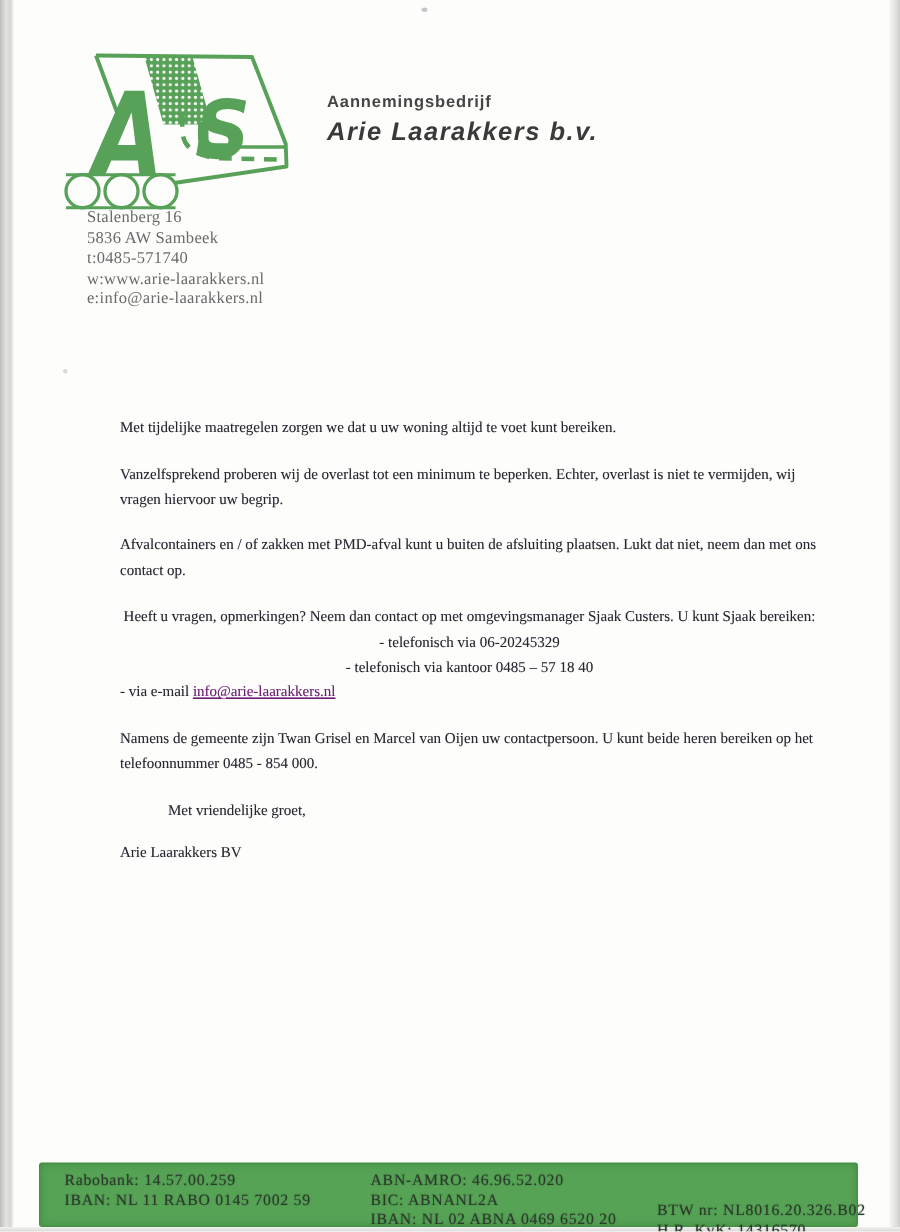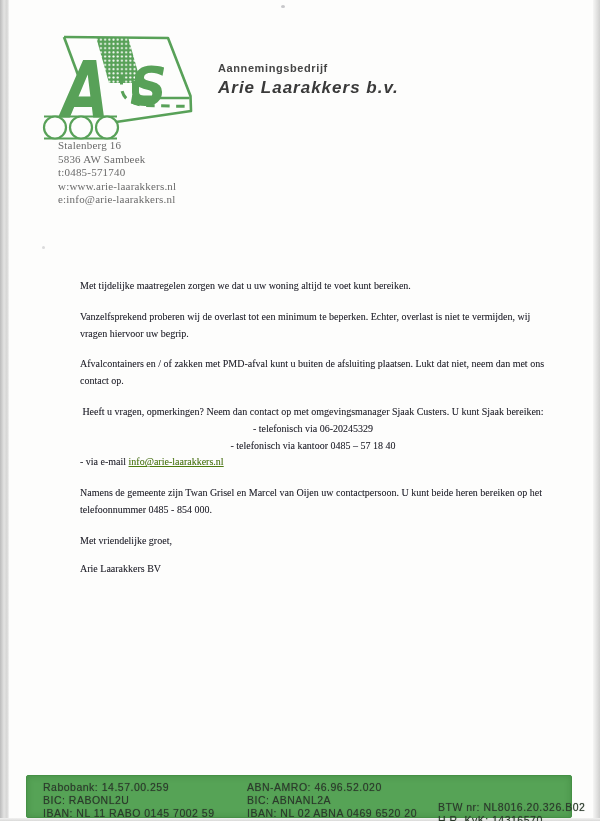--- a/index.html
+++ b/index.html
@@ -37,7 +37,7 @@
   .letter-body p{ margin:0 0 14px; }
   .letter-body p.no-gap{ margin-bottom:0;text-align:center; }
   .letter-body p.closing{ margin-top:4px; margin-bottom:11px; }
-  .email-link{ color:#4d7c0f; text-decoration:underline; cursor:pointer; }
+  .email-link{ color:#701a75; text-decoration:underline; cursor:pointer; }
 
   
   .bank-bar{

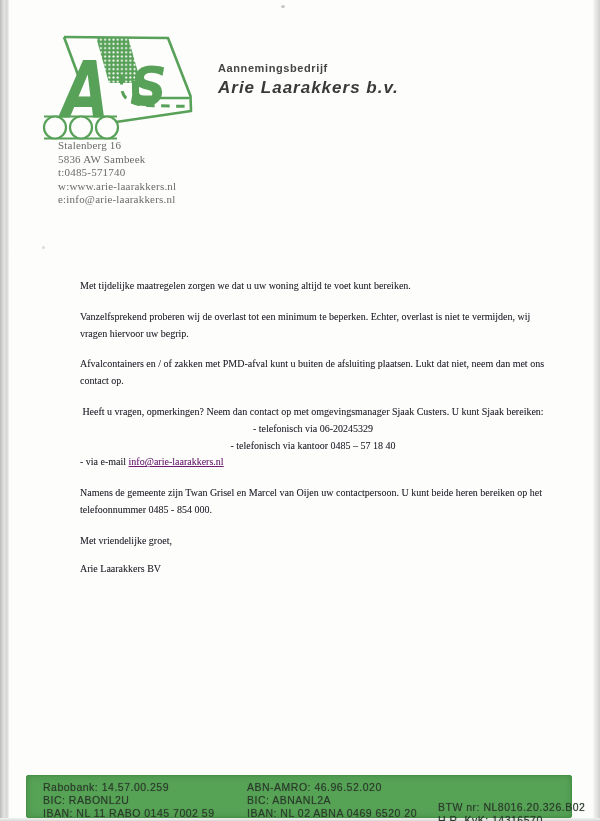--- a/index.html
+++ b/index.html
@@ -36,7 +36,7 @@
   }
   .letter-body p{ margin:0 0 14px; }
   .letter-body p.no-gap{ margin-bottom:0;text-align:center; }
-  .letter-body p.closing{ margin-top:4px; margin-bottom:11px; }
+  .letter-body p.closing{ margin-top:4px; margin-bottom:11px;margin-left:32px; }
   .email-link{ color:#701a75; text-decoration:underline; cursor:pointer; }
 
   

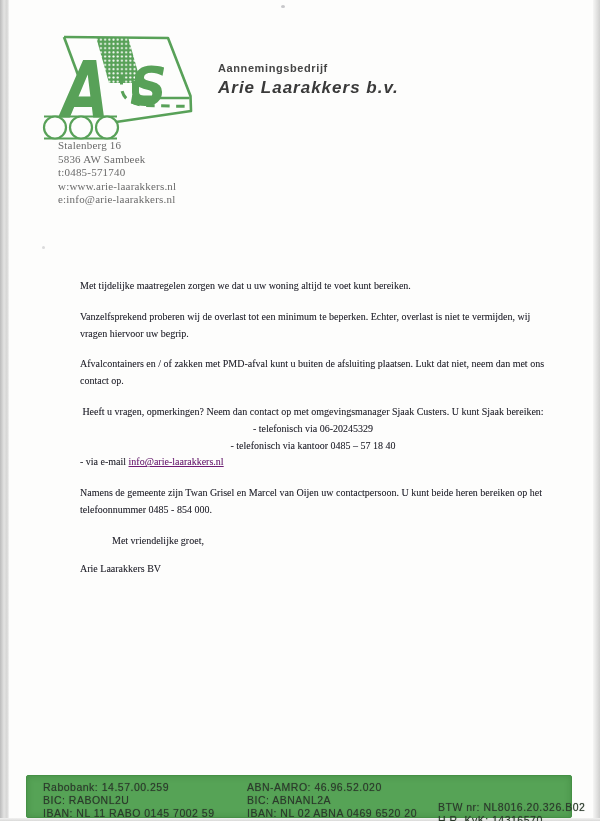--- a/index.html
+++ b/index.html
@@ -45,7 +45,7 @@
     background:#56a356; border:1px solid #459045; border-radius:2px;
     box-shadow: inset 0 0 6px rgba(25,80,25,.25);
     font-size:10.5px; line-height:13px; letter-spacing:.5px;
-    color:#2c3a2c; text-shadow:0 0 1px rgba(35,60,35,.55);
+    color:#2c3a2c; text-shadow:0 0 1px rgba(35,60,35,.55);font-family:Liberation Serif, serif;
   }
   .fcol{ position:absolute; top:5px; white-space:nowrap; }
   .fcol.c1{ left:16px; }

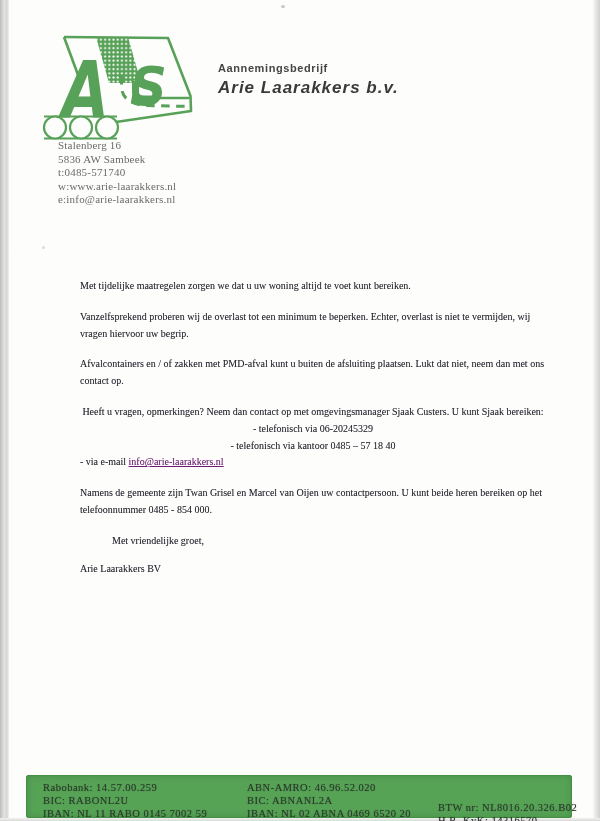--- a/index.html
+++ b/index.html
@@ -124,7 +124,6 @@
   <footer class="bank-bar">
     <div class="fcol c1">
       <div>Rabobank: 14.57.00.259</div>
-      <div>BIC: RABONL2U</div>
       <div>IBAN: NL 11 RABO 0145 7002 59</div>
     </div>
     <div class="fcol c2">

